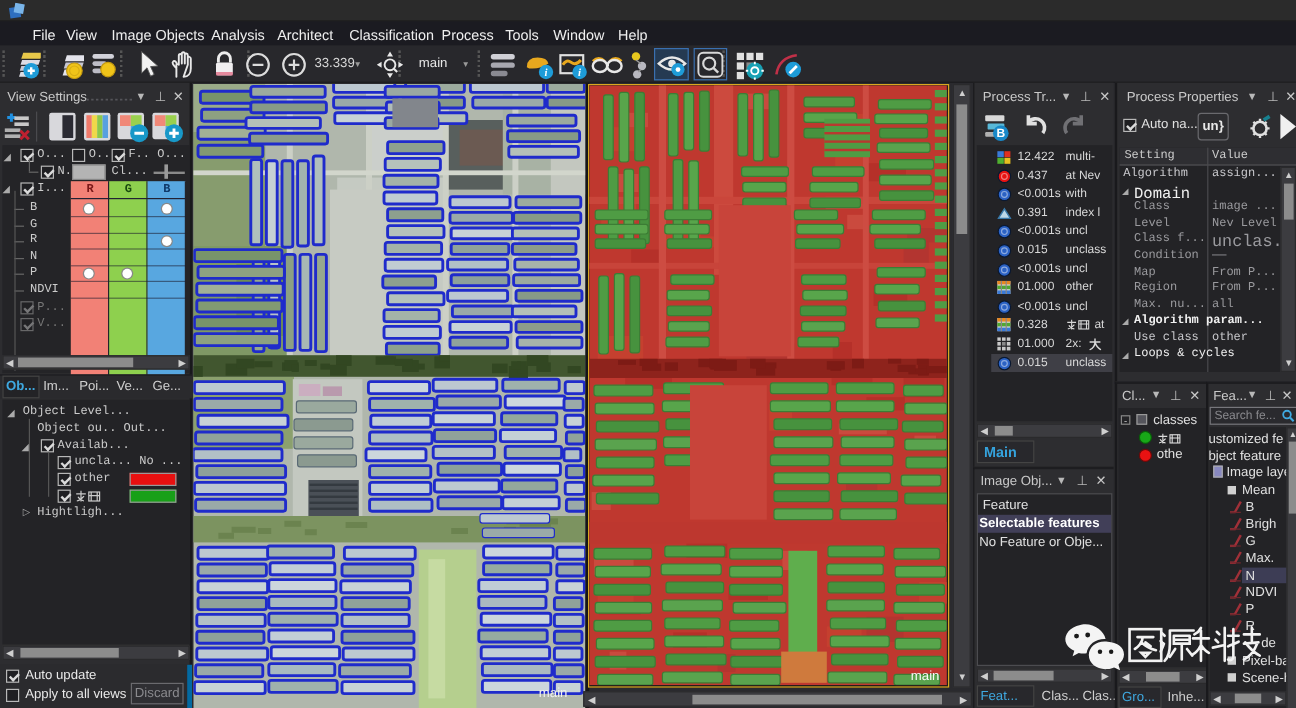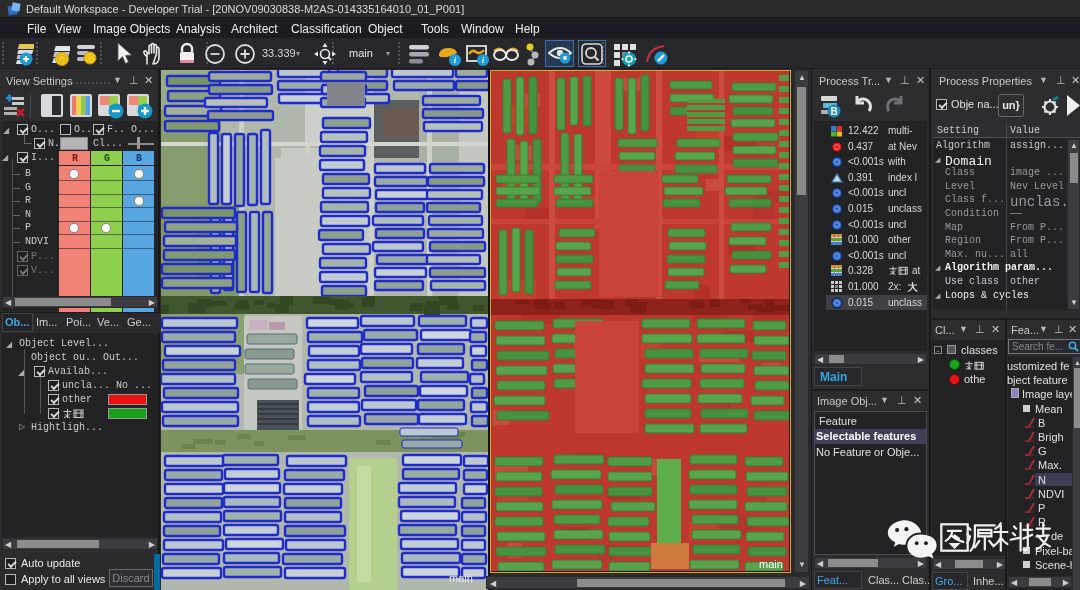--- a/index.html
+++ b/index.html
@@ -21,7 +21,6 @@
       <rect x="1" y="4" width="9" height="9" fill="#2e6fc0" transform="rotate(-8 5 8)"></rect>
       <rect x="5" y="1" width="8" height="8" fill="#79b5ea" transform="rotate(10 9 5)"></rect>
     </svg>
-    <span class="abs" style="left:26px;top:3px;color:#dadada;font-size:11px">Default Workspace - Developer Trial - [20NOV09030838-M2AS-014335164010_01_P001]</span>
   </div>
 <div class="abs" style="left:0;top:18px;width:1080px;height:20px;background:#1b1b21">
     <span class="abs" style="left:27px;top:4px;color:#efefef;font-size:12px">File</span>

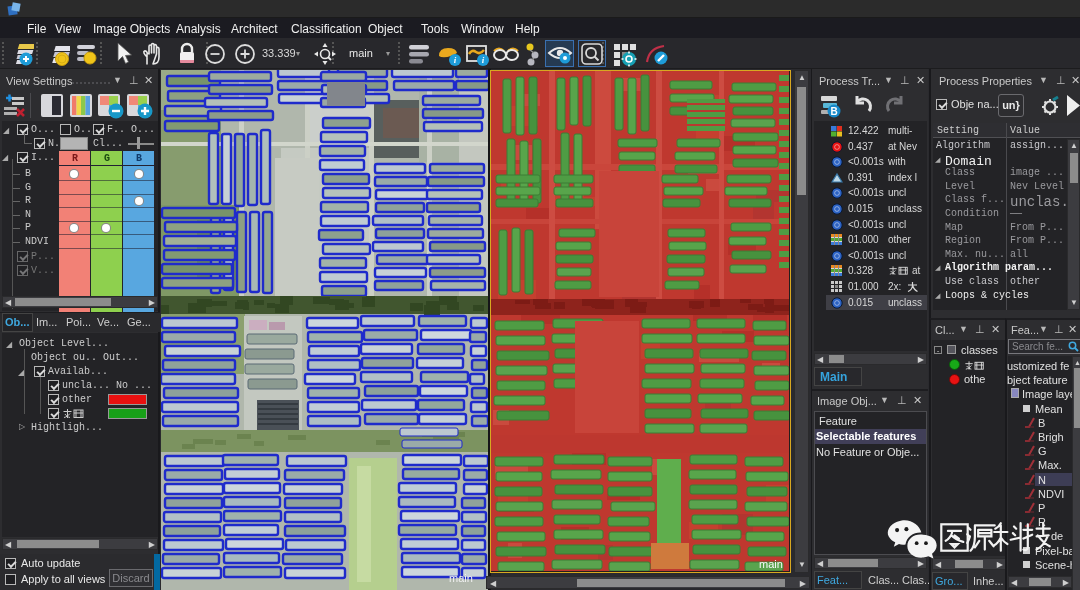--- a/index.html
+++ b/index.html
@@ -29,7 +29,7 @@
     <span class="abs" style="left:176px;top:4px;color:#efefef;font-size:12px">Analysis</span>
     <span class="abs" style="left:231px;top:4px;color:#efefef;font-size:12px">Architect</span>
     <span class="abs" style="left:291px;top:4px;color:#efefef;font-size:12px">Classification</span>
-    <span class="abs" style="left:368px;top:4px;color:#efefef;font-size:12px">Object</span>
+    <span class="abs" style="left:368px;top:4px;color:#efefef;font-size:12px">Process</span>
     <span class="abs" style="left:421px;top:4px;color:#efefef;font-size:12px">Tools</span>
     <span class="abs" style="left:461px;top:4px;color:#efefef;font-size:12px">Window</span>
     <span class="abs" style="left:515px;top:4px;color:#efefef;font-size:12px">Help</span>

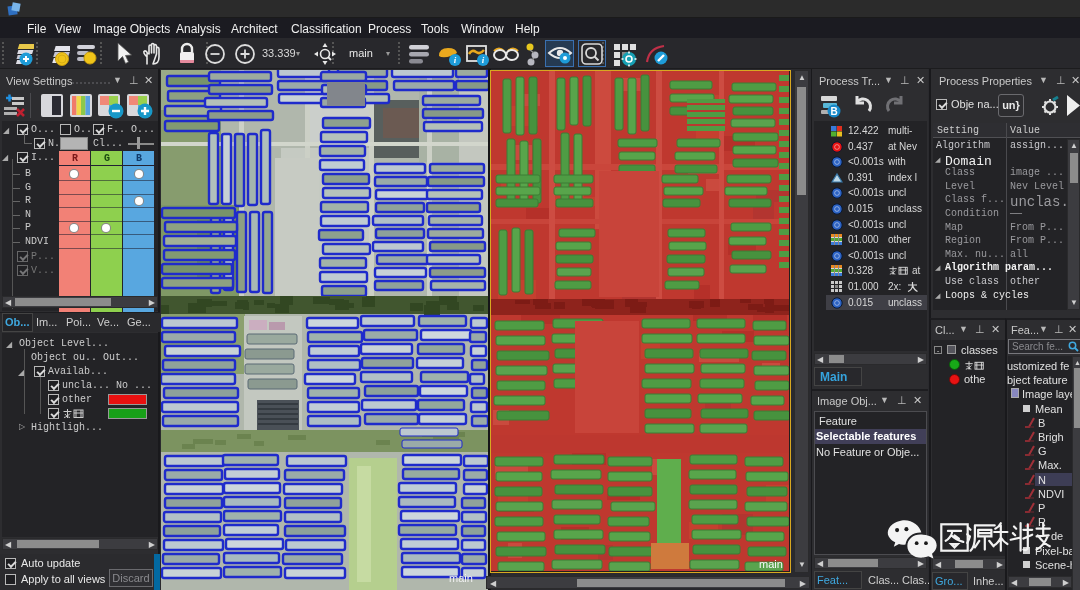--- a/index.html
+++ b/index.html
@@ -956,7 +956,7 @@
     <span class="abs" style="left:125px;top:5px;color:#b8b8b8;font-size:11px">⊥</span>
     <span class="abs" style="left:140px;top:5px;color:#c8c8c8;font-size:11px">✕</span>
     <div class="cb ck" style="left:5px;top:30px"></div>
-    <span class="abs" style="left:20px;top:29px;color:#e0e0e0;font-size:11px">Obje na...</span>
+    <span class="abs" style="left:20px;top:29px;color:#e0e0e0;font-size:11px">Auto na...</span>
     <div class="abs" style="left:67px;top:25px;width:26px;height:23px;border:1px solid #6a6a6e;border-radius:3px;color:#e8e8e8;font-size:11px;font-weight:bold;text-align:center;line-height:21px">un}</div>
     <svg class="abs" style="left:108px;top:25px" width="24" height="24">
       <circle cx="11" cy="13" r="5.5" fill="none" stroke="#e0e0e0" stroke-width="2.2"></circle>

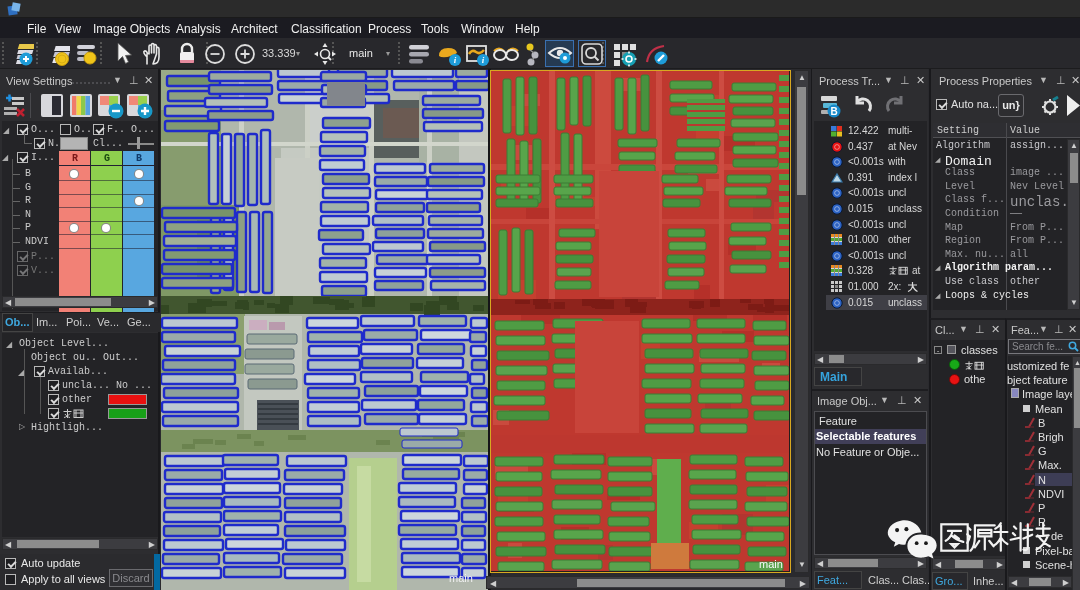--- a/index.html
+++ b/index.html
@@ -299,7 +299,7 @@
       <div class="thumb" style="left:14px;top:1px;width:82px;height:8px"></div>
     </div>
   </div>
-<div class="abs" style="left:0;top:554px;width:160px;height:36px;background:#2b2b2e;border-right:6px solid #0369a1">
+<div class="abs" style="left:0;top:554px;width:160px;height:36px;background:#2b2b2e;border-right:4px solid #0369a1">
     <div class="cb ck" style="left:5px;top:4px"></div>
     <span class="abs" style="left:21px;top:3px;color:#e8e8e8;font-size:11px">Auto update</span>
     <div class="cb" style="left:5px;top:20px"></div>

